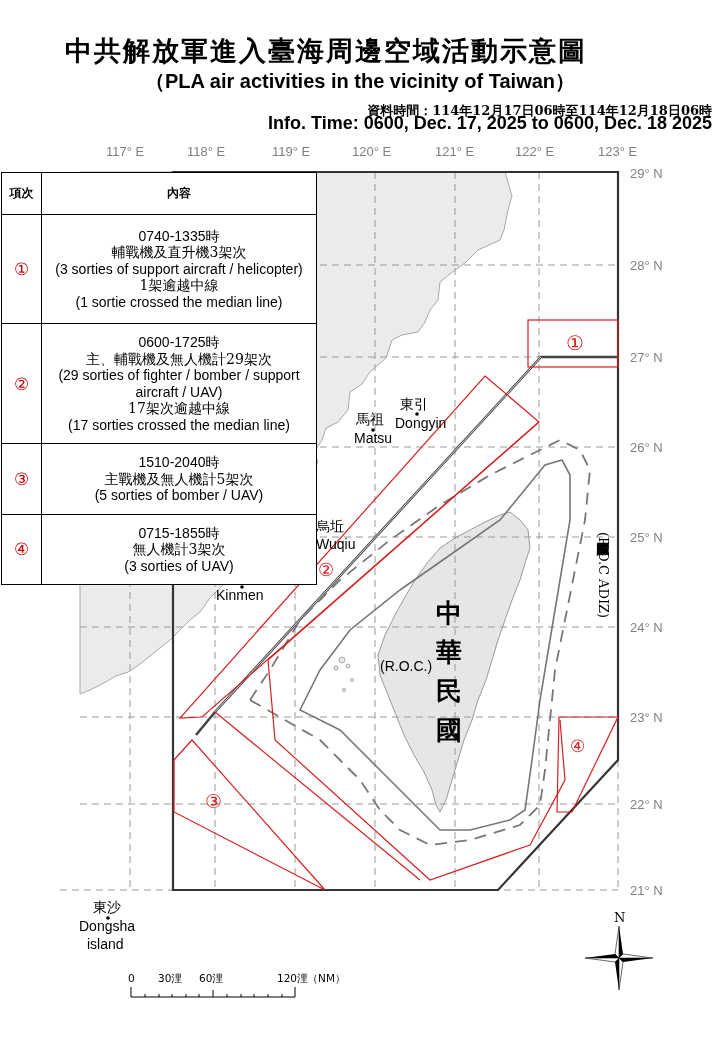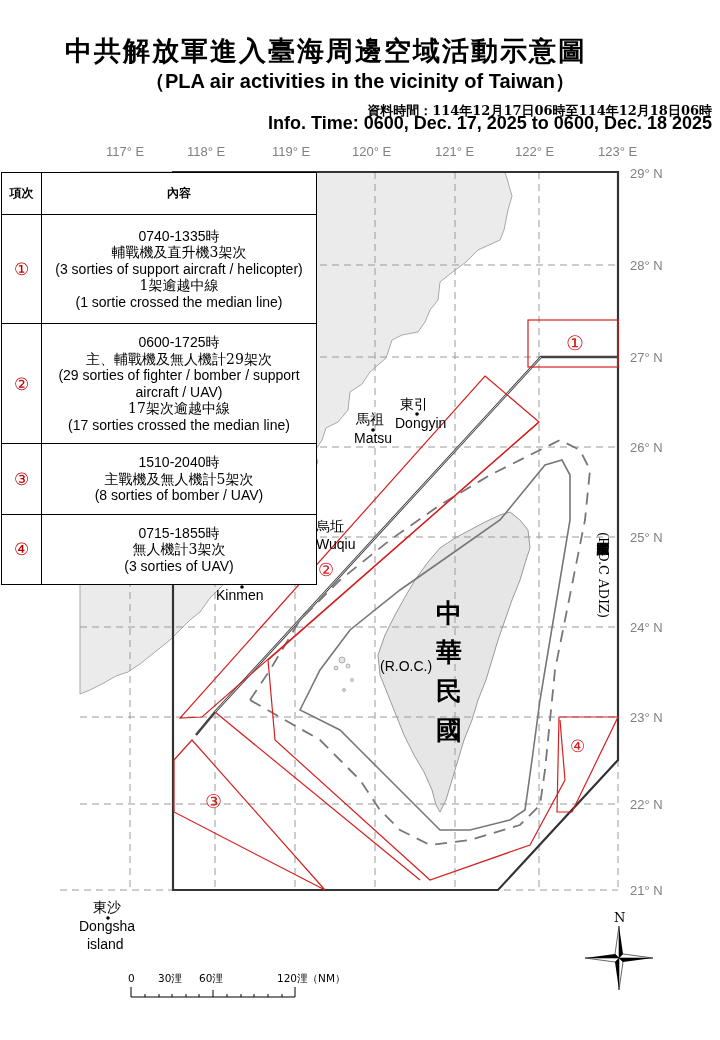--- a/index.html
+++ b/index.html
@@ -191,7 +191,7 @@
     <td class="content">
       <div>1510-2040時</div>
       <div class="zh">主戰機及無人機計5架次</div>
-      <div>(8 sorties of bomber / UAV)</div>
+      <div>(5 sorties of bomber / UAV)</div>
     </td>
   </tr>
   <tr style="height:58px">

